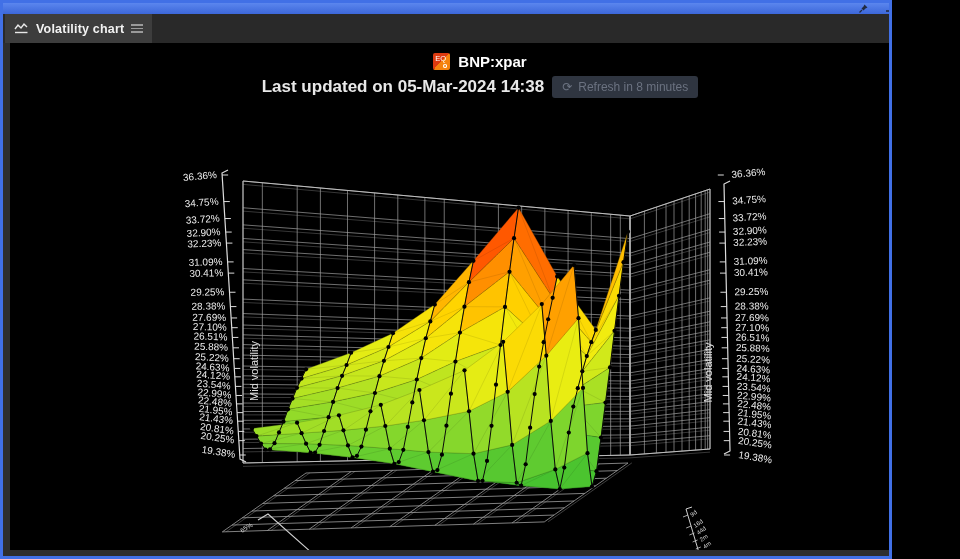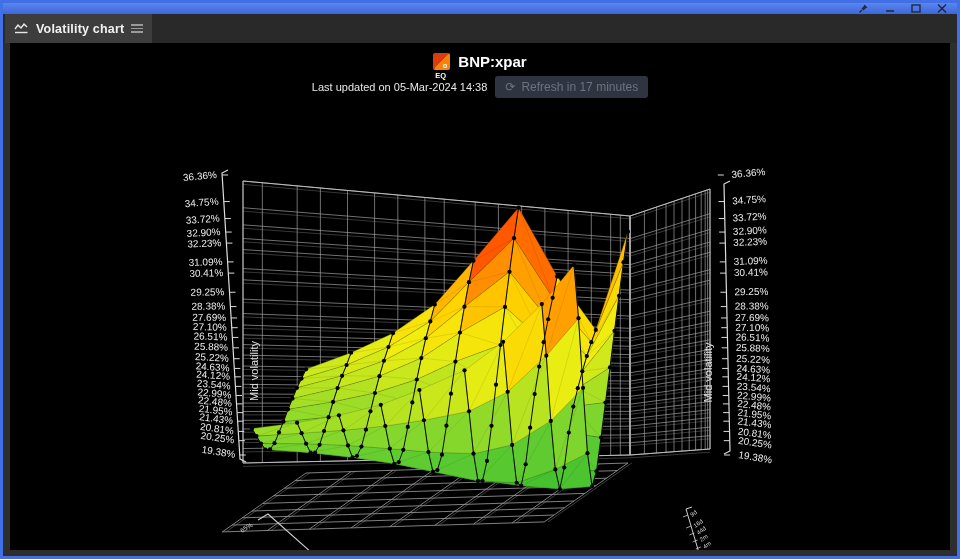--- a/index.html
+++ b/index.html
@@ -3,7 +3,7 @@
 <meta charset="utf-8">
 <style>
   html,body{margin:0;padding:0;background:#000;}
-  #window{position:relative;width:960px;height:559px;overflow:hidden;
+  #window{position:relative;width:892px;height:559px;overflow:hidden;
           font-family:"Liberation Sans",sans-serif;
           border:3px solid #4170e6;box-sizing:border-box;background:#000;}
   

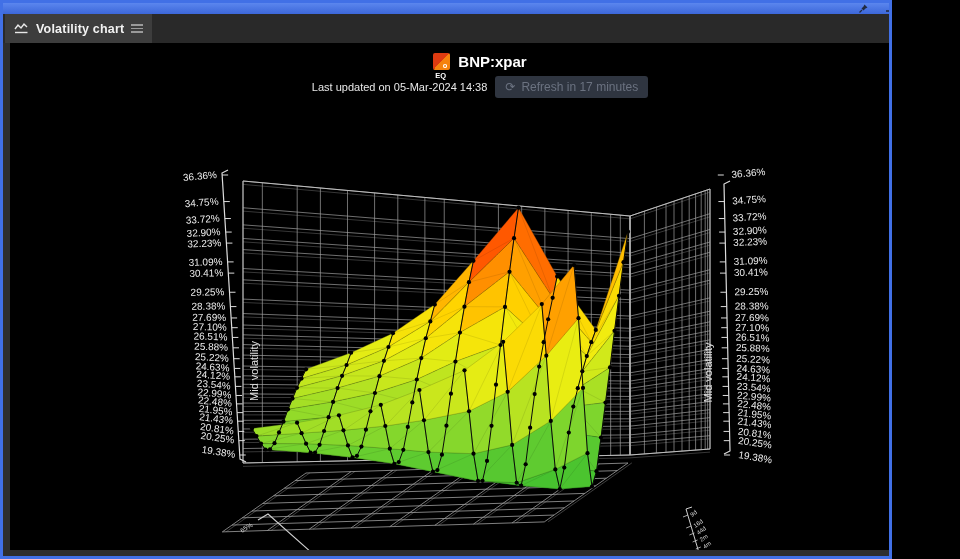--- a/index.html
+++ b/index.html
@@ -26,7 +26,7 @@
   #hdr1{position:absolute;left:0;top:10px;width:100%;display:flex;justify-content:center;align-items:center;gap:8px;}
   .eq-badge{width:17px;height:17px;position:relative;border-radius:2px;
             background:linear-gradient(135deg,#dd3a10 50%,#f5820d 50%);flex:0 0 auto;}
-  .eq-badge .l1{position:absolute;left:2px;top:18px;color:#fff;font-size:7.5px;font-weight:bold;}
+  .eq-badge .l1{position:absolute;left:2px;top:1px;color:#fff;font-size:7.5px;font-weight:normal;}
   .eq-badge .l2{position:absolute;right:3px;bottom:0px;color:#fff;font-size:7.5px;font-weight:bold;}
   #symbol{color:#fff;font-size:15px;font-weight:bold;}
   #hdr2{position:absolute;left:0;top:33px;width:100%;display:flex;justify-content:center;align-items:center;gap:8px;}

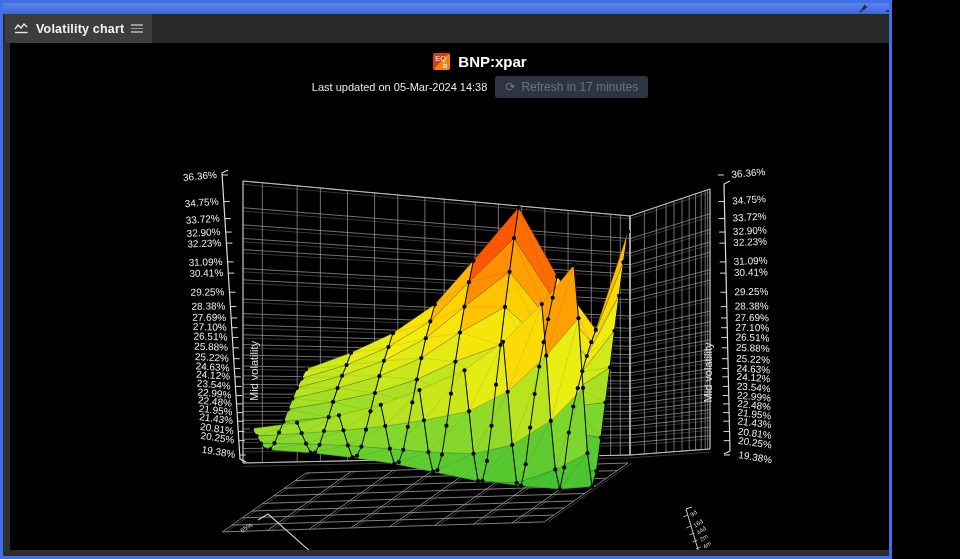--- a/index.html
+++ b/index.html
@@ -30,7 +30,7 @@
   .eq-badge .l2{position:absolute;right:3px;bottom:0px;color:#fff;font-size:7.5px;font-weight:bold;}
   #symbol{color:#fff;font-size:15px;font-weight:bold;}
   #hdr2{position:absolute;left:0;top:33px;width:100%;display:flex;justify-content:center;align-items:center;gap:8px;}
-  #updated{color:#e8e8e8;font-size:11px;}
+  #updated{color:#e8e8e8;font-size:17px;font-weight:bold;}
   #refresh-btn{background:#2f3540;border:none;border-radius:3px;color:#6b7280;font-size:12px;
                padding:4px 10px;display:flex;align-items:center;gap:6px;cursor:default;
                font-family:"Liberation Sans",sans-serif;}

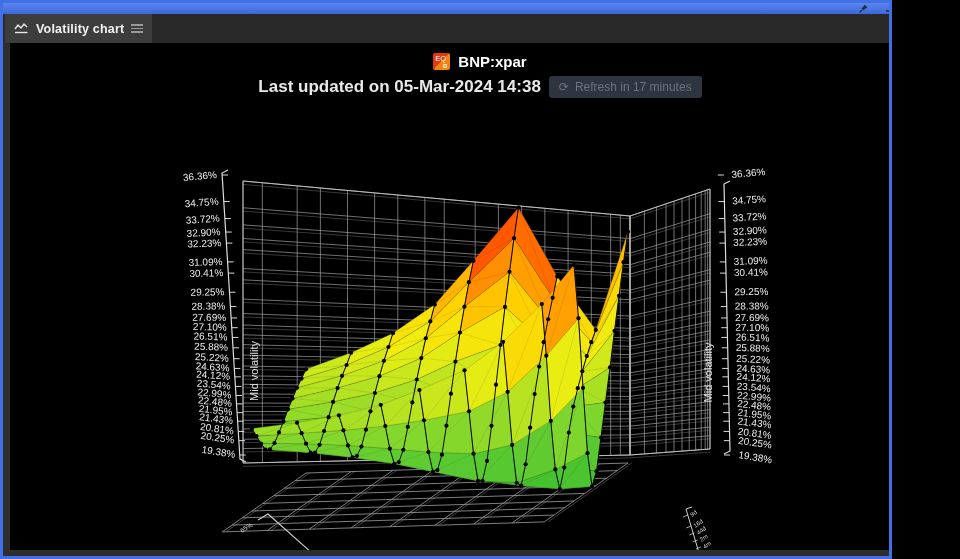--- a/index.html
+++ b/index.html
@@ -684,7 +684,7 @@
       <span id="updated">Last updated on 05-Mar-2024 14:38</span>
       <button id="refresh-btn">
         <span class="ricon">⟳</span>
-        <span>Refresh in 17 minutes</span>
+        <span>Refresh in 8 minutes</span>
       </button>
     </div>
   </div>

